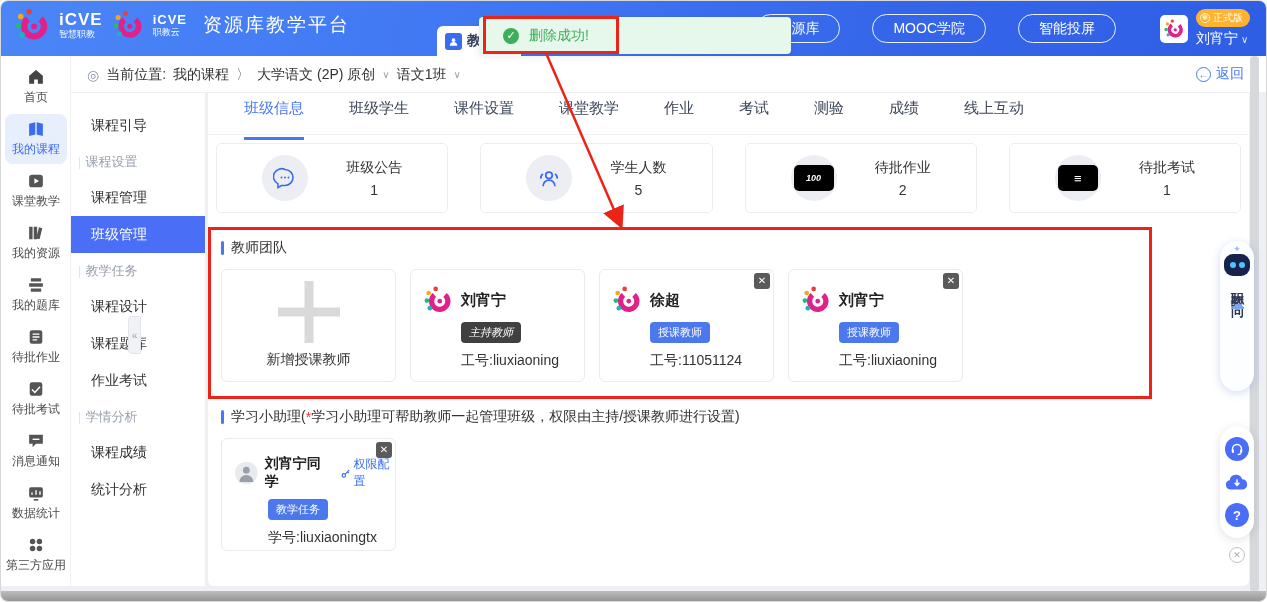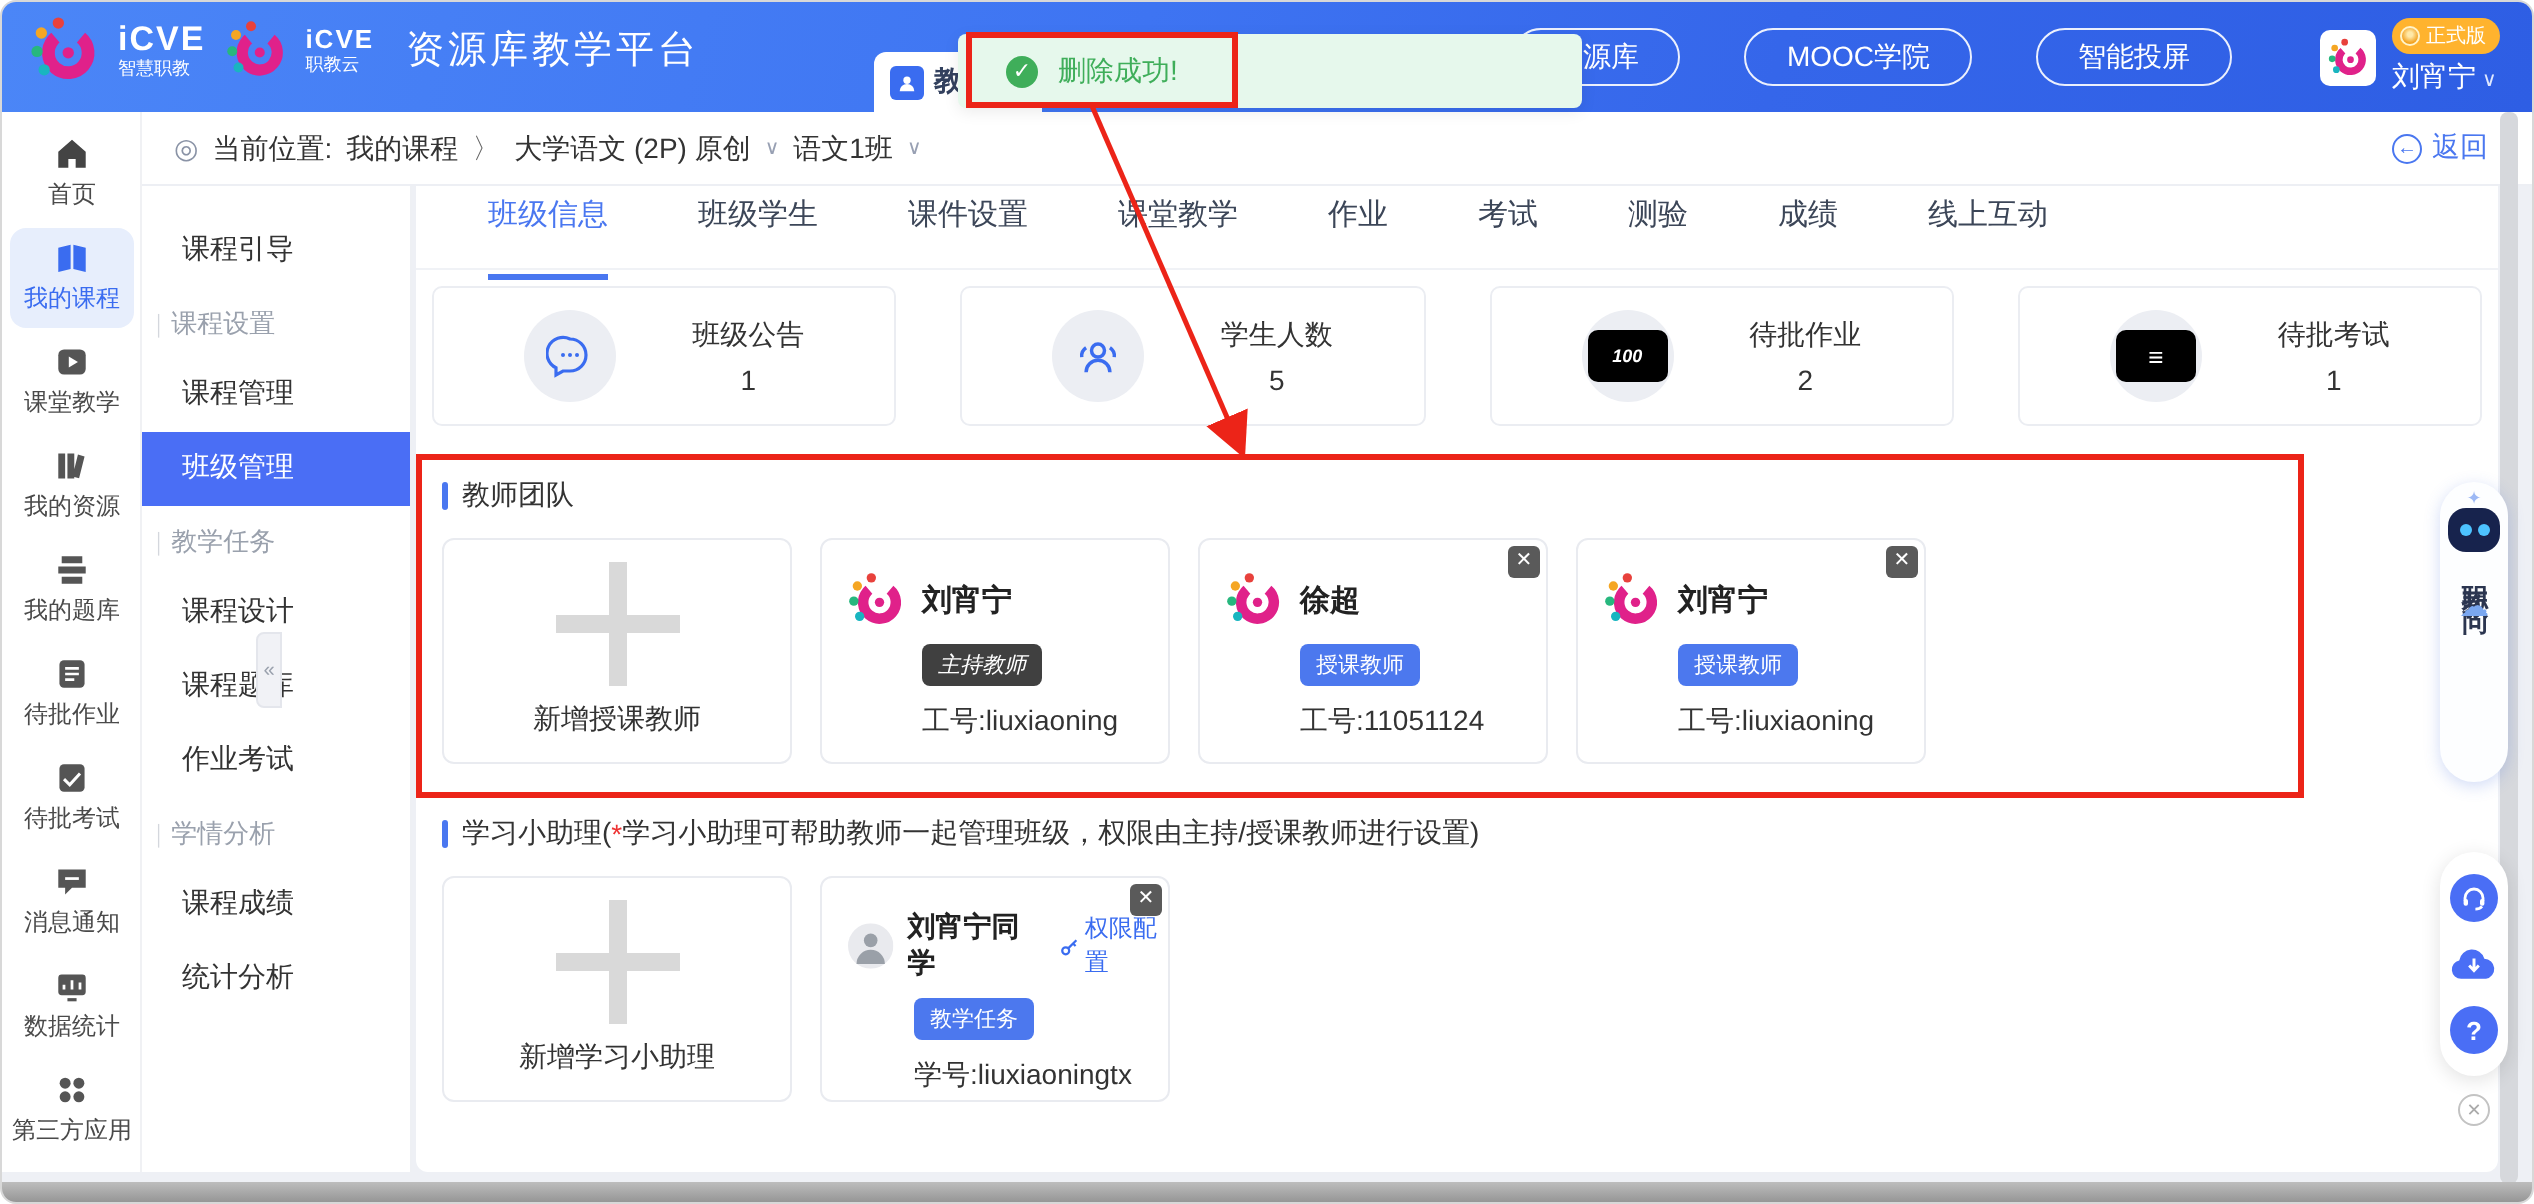--- a/index.html
+++ b/index.html
@@ -426,10 +426,6 @@
         <span>学习小助理可帮助教师一起管理班级，权限由主持/授课教师进行设置)</span>
     </div>
     <div class="cards-row">
-      <div class="pcard add-card">
-        <span class="plus"></span>
-        <span class="add-label">新增学习小助理</span>
-      </div>
       <div class="pcard">
         <span class="xbtn">✕</span>
         <div class="row1" style="gap:7px">

